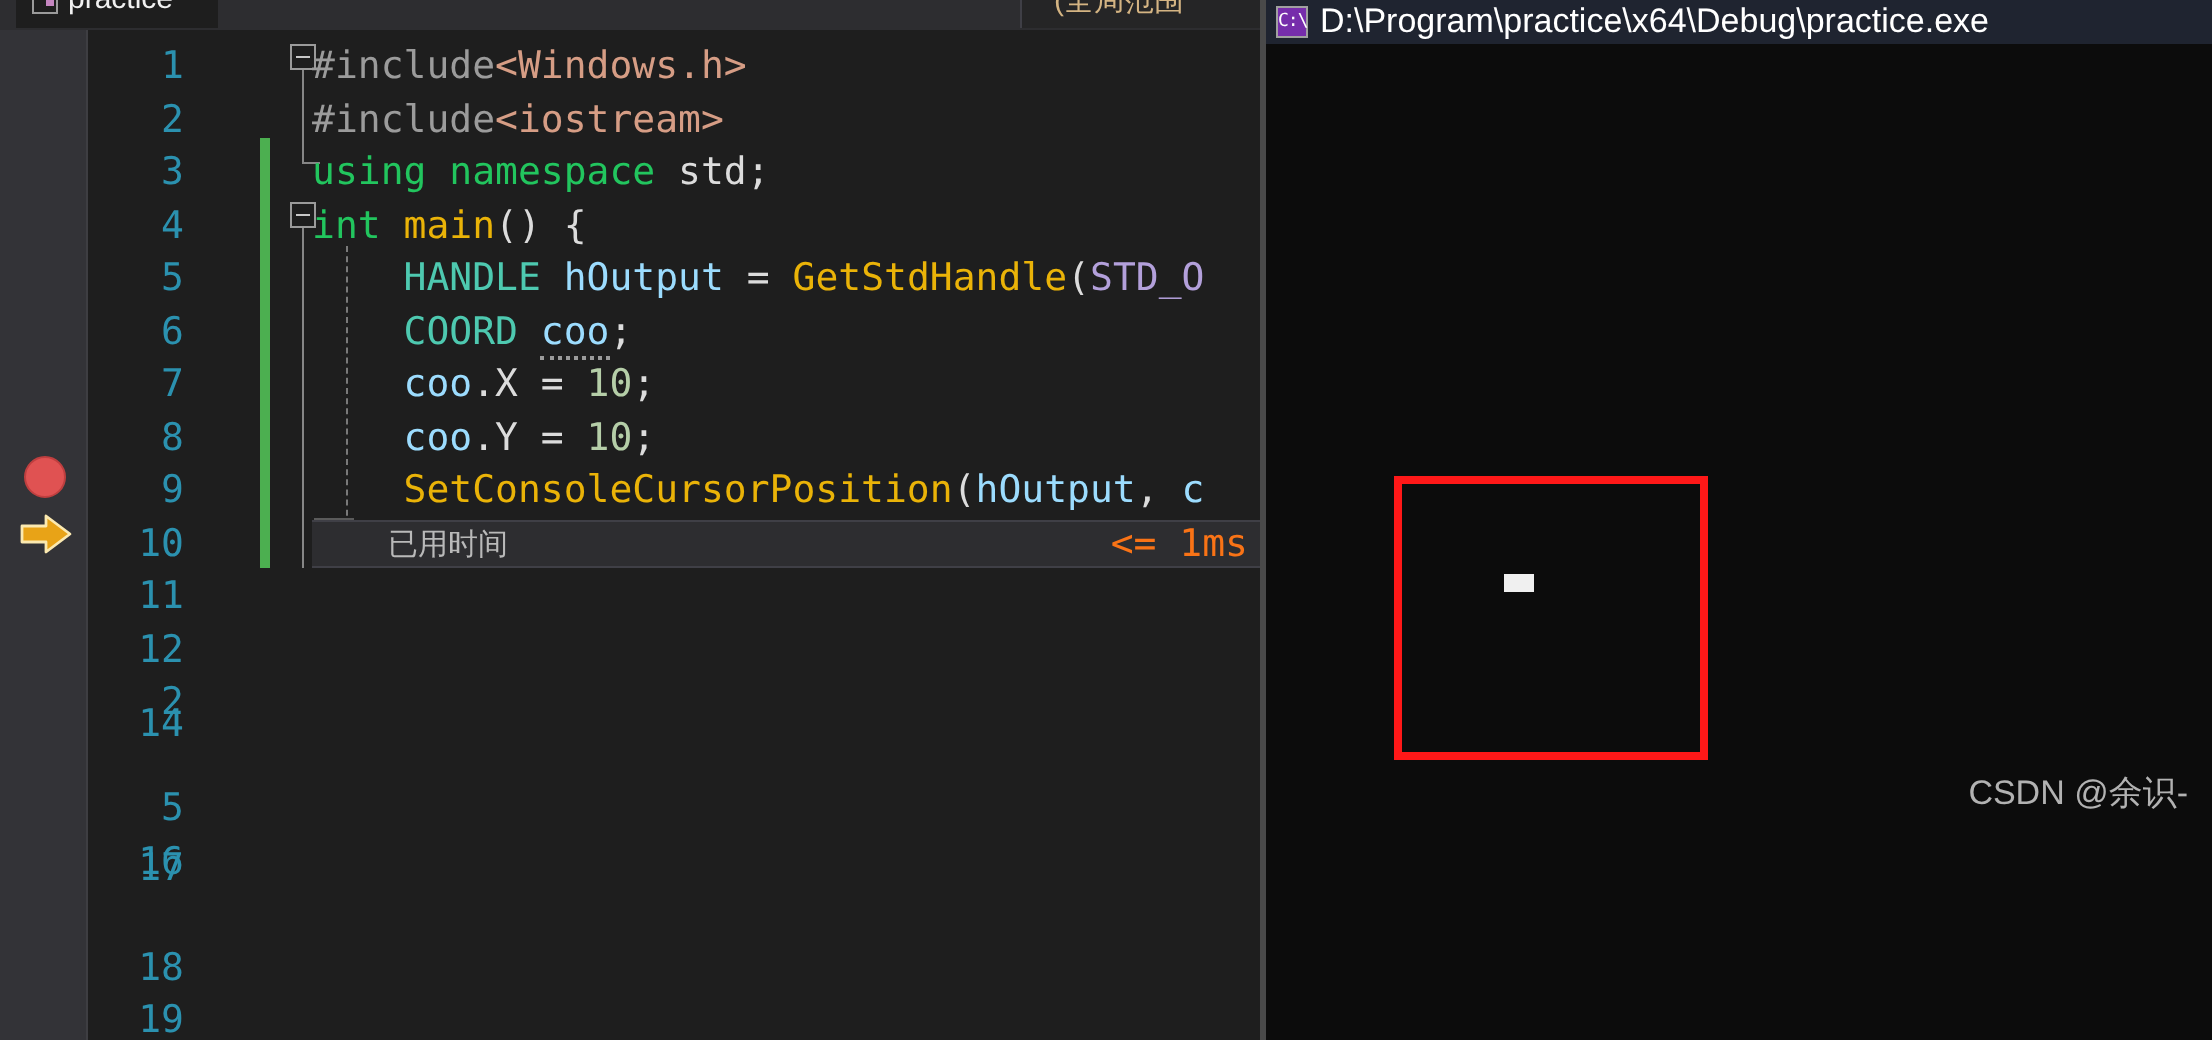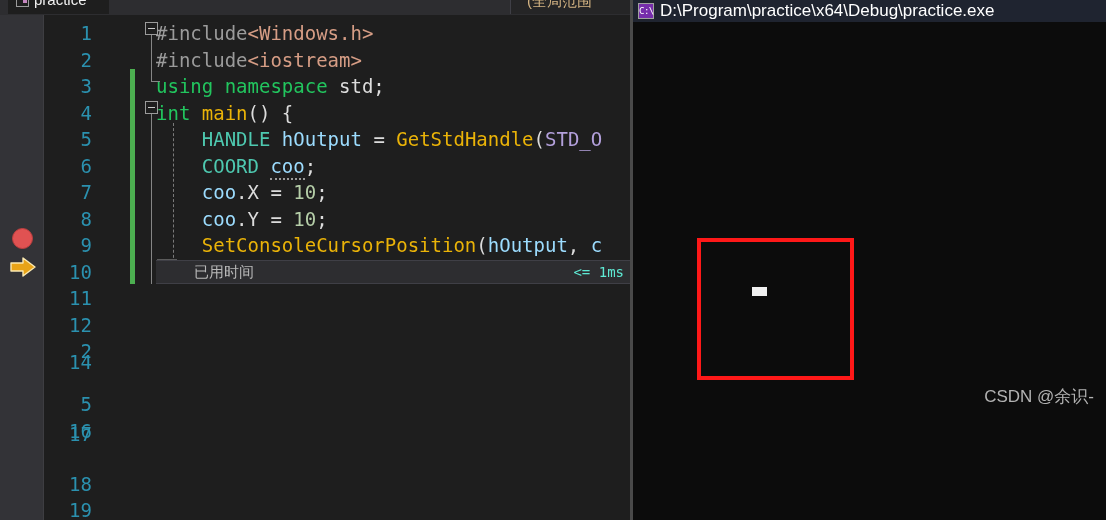--- a/index.html
+++ b/index.html
@@ -235,8 +235,8 @@
     font-family: "Liberation Sans", sans-serif;
   }
   .datatip-val {
-    color: #5eead4;
-    font-size: 14px;
+    color: #f97316;
+    font-size: 19px;
     font-family: "DejaVu Sans Mono", monospace;
     margin-left: 6px;
   }

